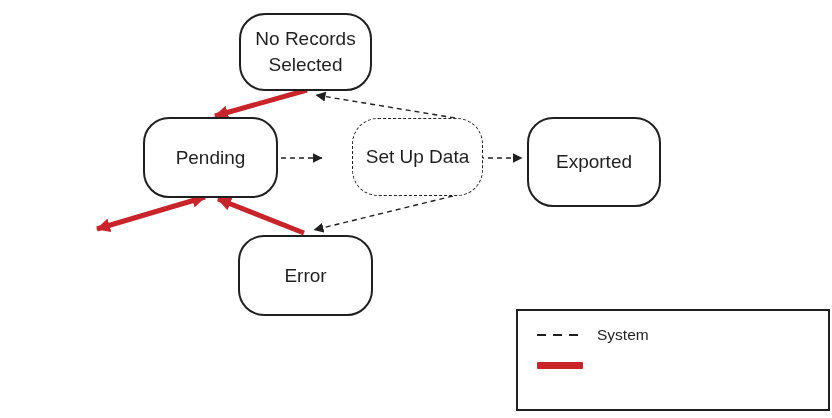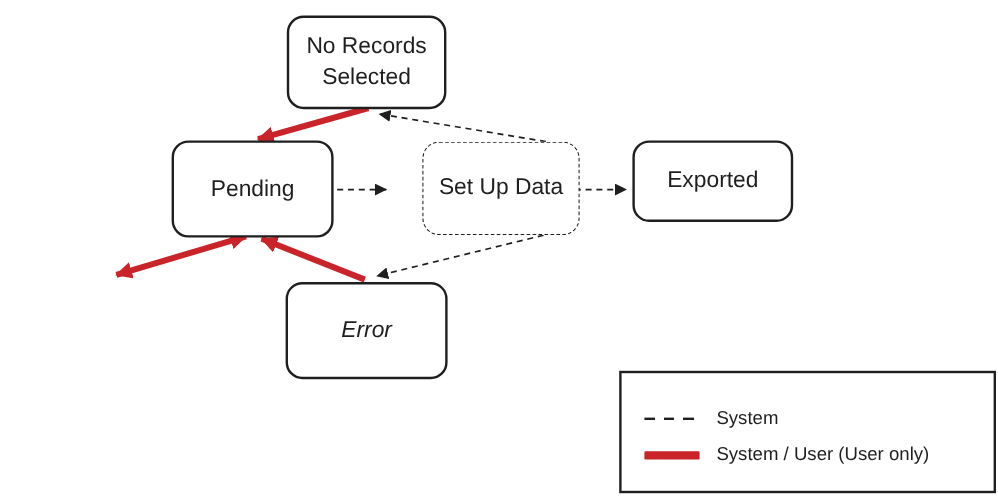--- a/index.html
+++ b/index.html
@@ -22,7 +22,7 @@
     box-sizing: border-box;
     background: #ffffff;
     border: 2px solid #1f1f1f;
-    border-radius: 14px;
+    border-radius: 26px;
     display: flex;
     align-items: center;
     justify-content: center;

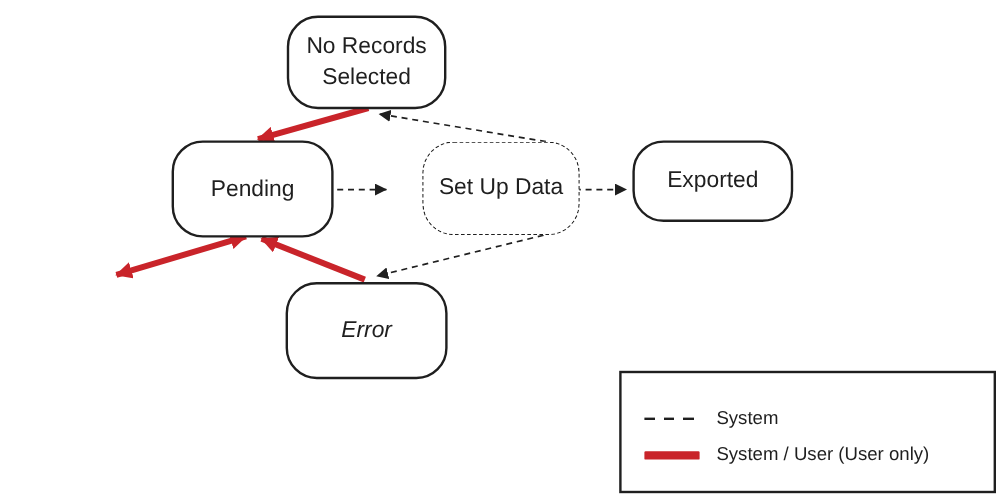--- a/index.html
+++ b/index.html
@@ -38,7 +38,7 @@
   #node-no-records { left: 239px; top: 13px;  width: 133px; height: 78px; }
   #node-pending    { left: 143px; top: 117px; width: 135px; height: 81px; }
   #node-setup      { left: 328px; top: 118px; width: 131px; height: 78px; margin-left: 24px; }
-  #node-exported   { left: 527px; top: 117px; width: 134px; height: 68px; }
+  #node-exported   { left: 527px; top: 117px; width: 134px; height: 90px; }
   #node-canceled   { left: 24px;  top: 233px; width: 135px; height: 81px; }
   #node-error      { left: 238px; top: 235px; width: 135px; height: 81px; font-style: italic; }
 

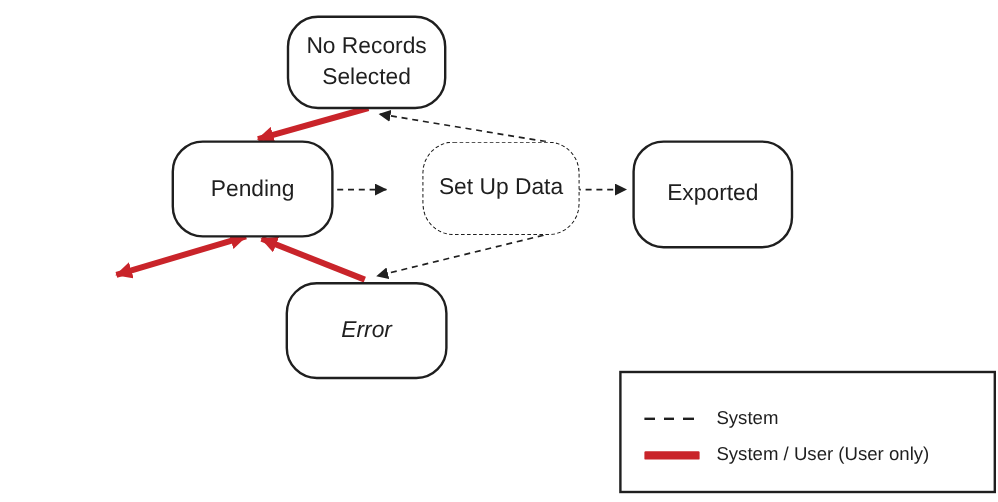--- a/index.html
+++ b/index.html
@@ -40,7 +40,7 @@
   #node-setup      { left: 328px; top: 118px; width: 131px; height: 78px; margin-left: 24px; }
   #node-exported   { left: 527px; top: 117px; width: 134px; height: 90px; }
   #node-canceled   { left: 24px;  top: 233px; width: 135px; height: 81px; }
-  #node-error      { left: 238px; top: 235px; width: 135px; height: 81px; font-style: italic; }
+  #node-error      { left: 238px; top: 235px; width: 135px; height: 81px; }
 
   .legend {
     position: absolute;

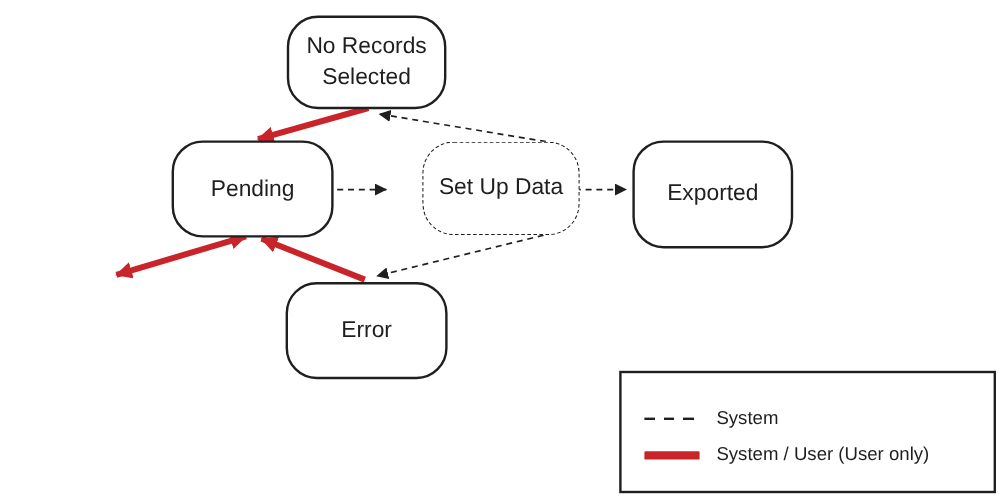--- a/index.html
+++ b/index.html
@@ -50,7 +50,7 @@
     border: 2px solid #1f1f1f;
     background: #ffffff;
     z-index: 2;
-    padding-top: 23px;
+    padding-top: 9px;
   }
   .legend-row {
     height: 30px;

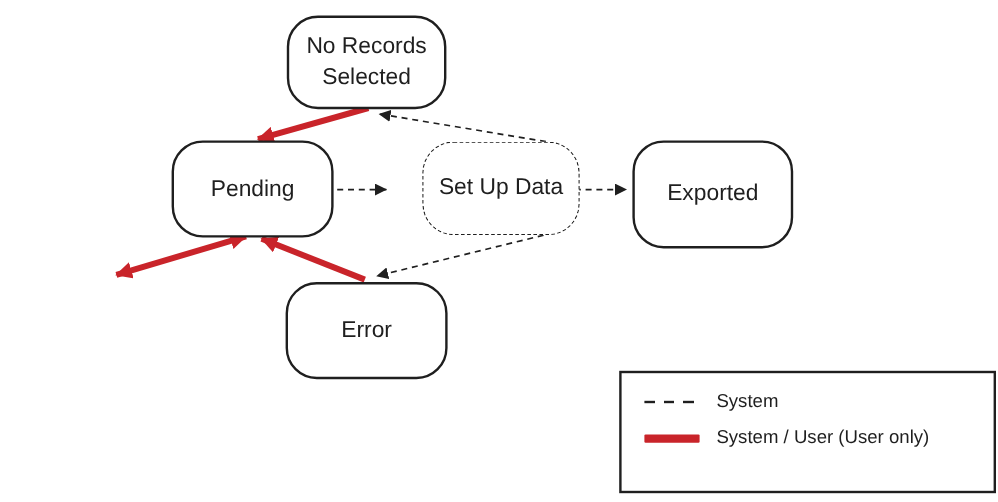--- a/index.html
+++ b/index.html
@@ -139,7 +139,6 @@
     </div>
     <div class="legend-row">
       <span class="sample sample-thick-red"></span>
-      <span class="legend-label">System / User (User only)</span>
     </div>
   </div>
 

